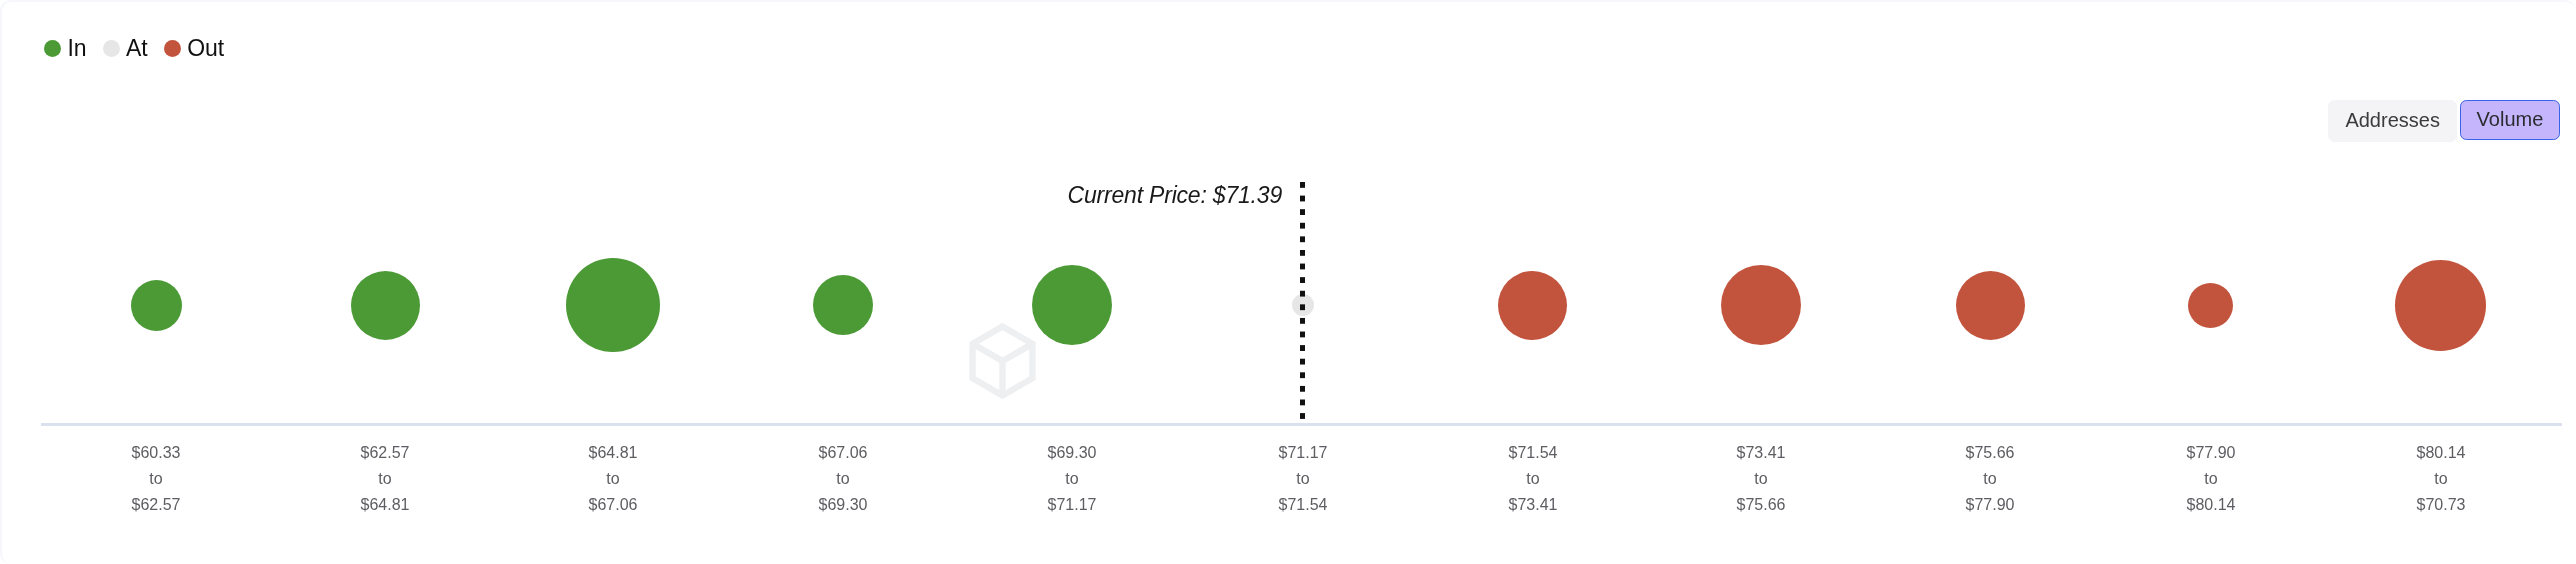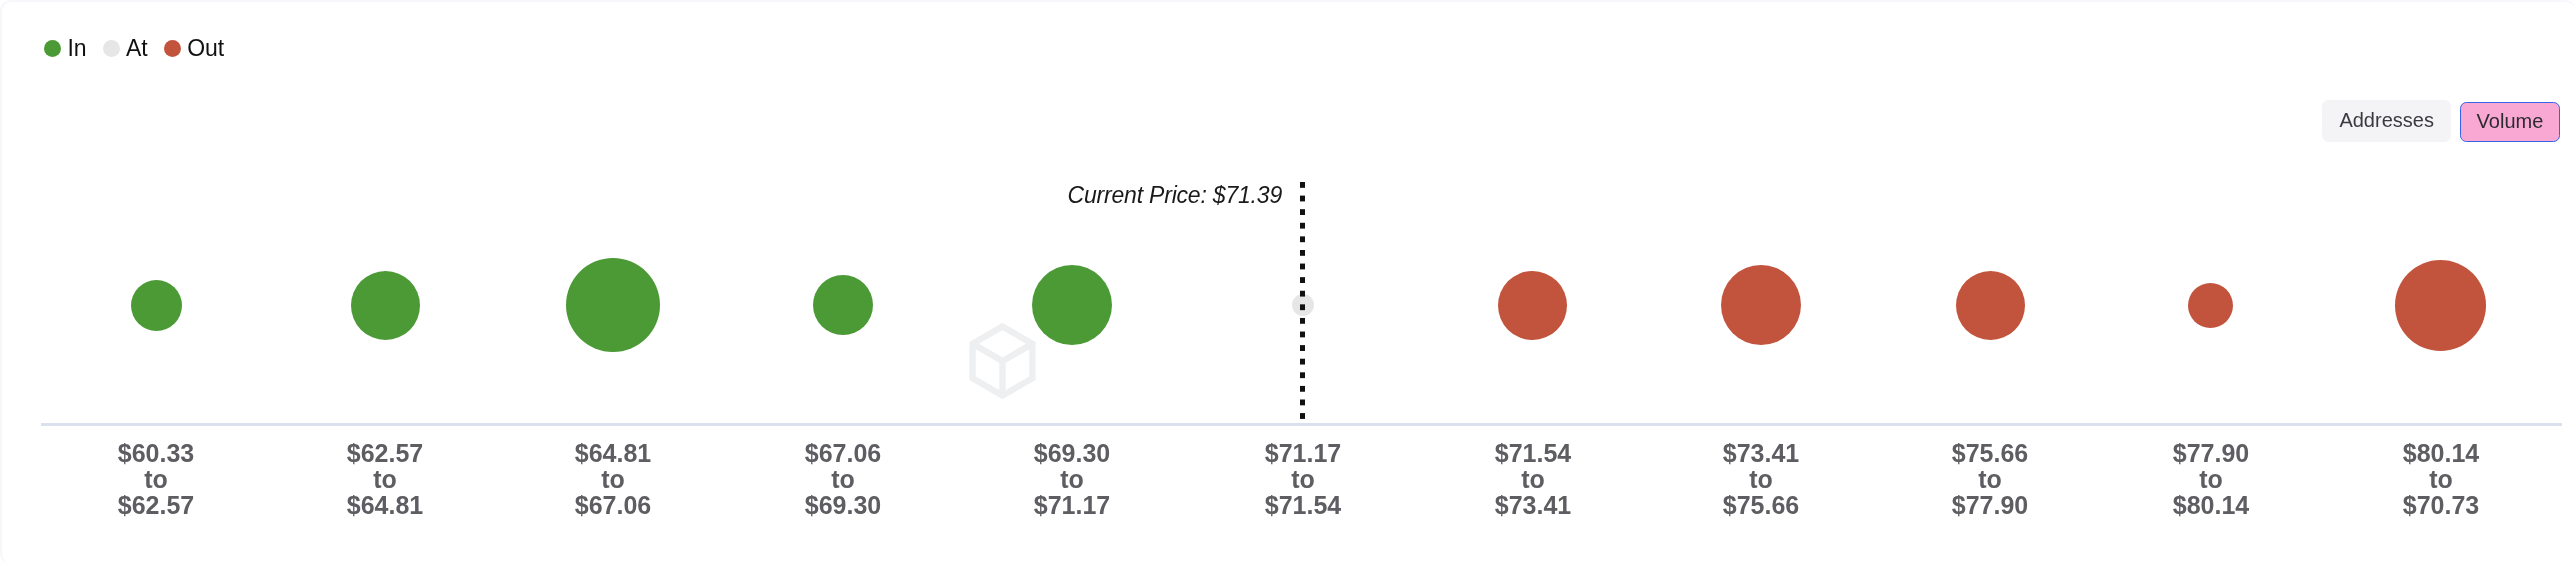--- a/index.html
+++ b/index.html
@@ -58,8 +58,8 @@
     right: 16.3px;
     top: 98px;
     display: flex;
-    align-items: flex-end;
-    gap: 9px;
+    align-items: flex-start;
+    gap: 3px;
   }
   .toggle-btn {
     font-family: "Liberation Sans", sans-serif;

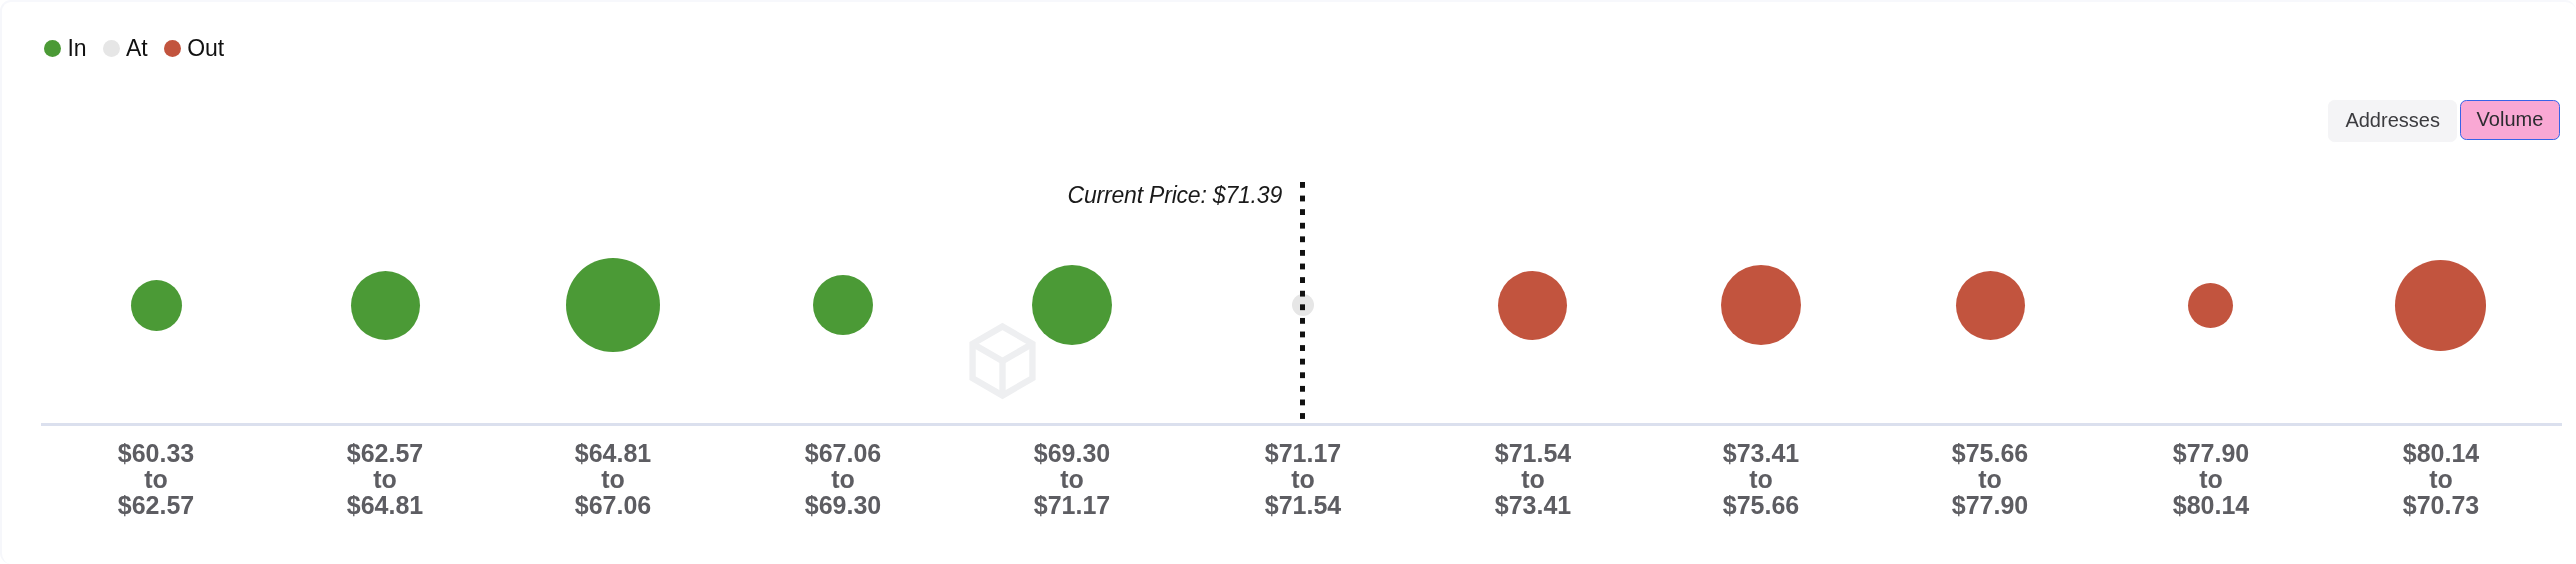--- a/index.html
+++ b/index.html
@@ -76,7 +76,7 @@
     color: #3b3b3f;
   }
   .toggle-btn.active {
-    background: #f9a8d4;
+    background: #c4b5fd;
     border: 1.8px solid #3763e8;
     color: #2c2c30;
     padding: 8.2px 15.4px 10px;

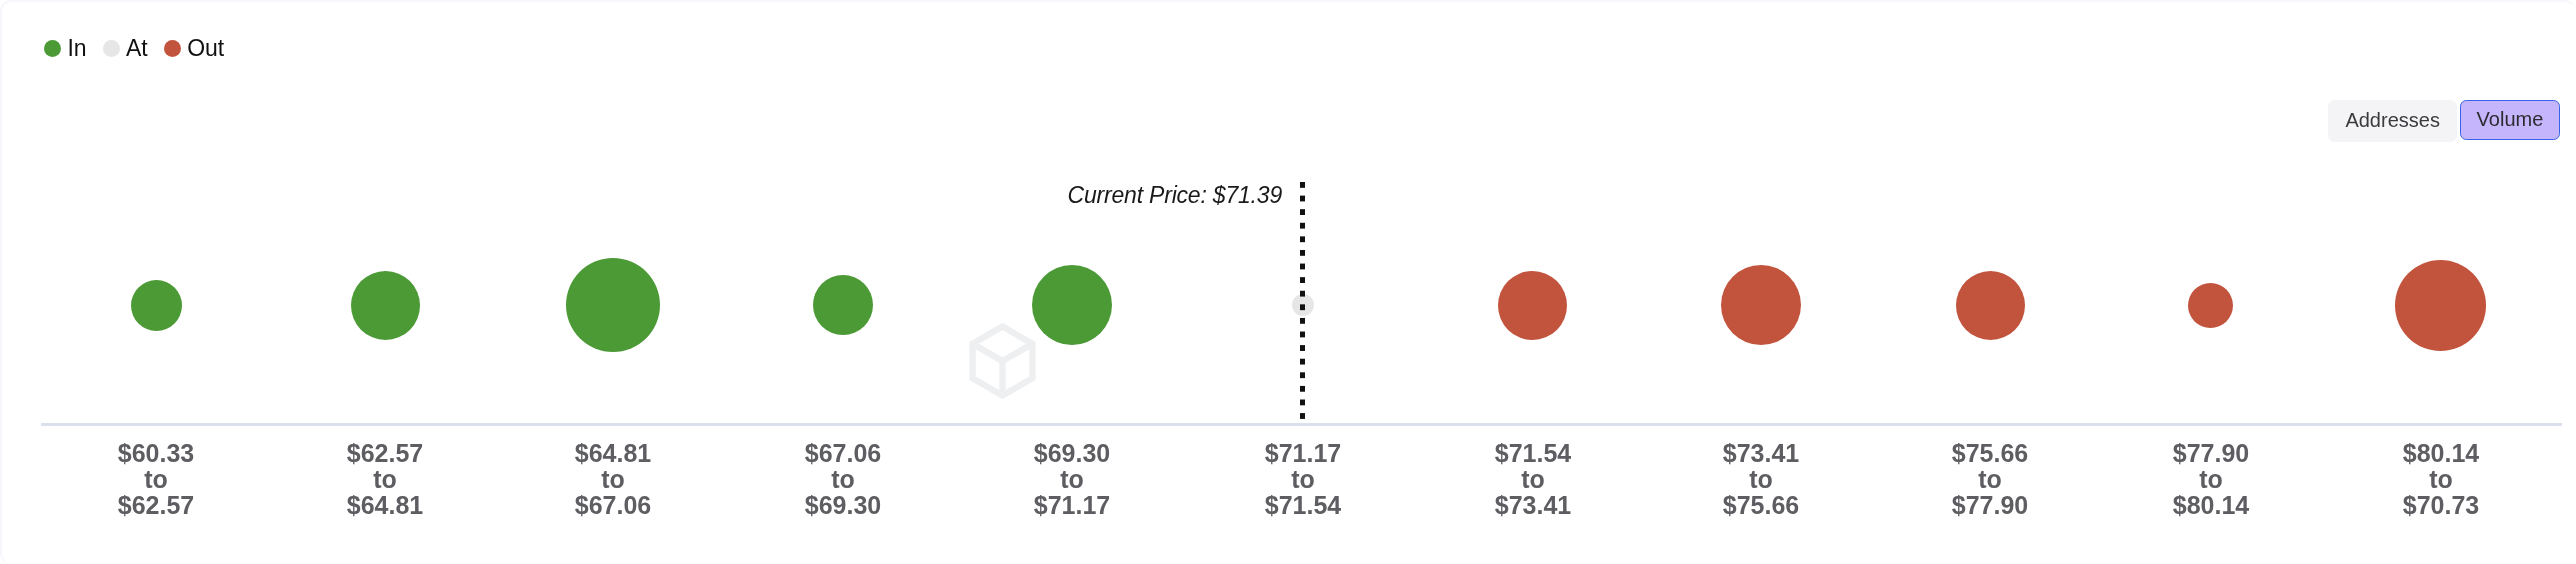--- a/index.html
+++ b/index.html
@@ -163,11 +163,10 @@
     position: absolute;
     transform: translateX(-50%);
     text-align: center;
-    font-size: 25px;
+    font-size: 16px;
     color: #5d5d62;
     line-height: 26px;
     white-space: nowrap;
-    font-weight: bold;
   }
   .xlabel span { display: block; }
 </style>

